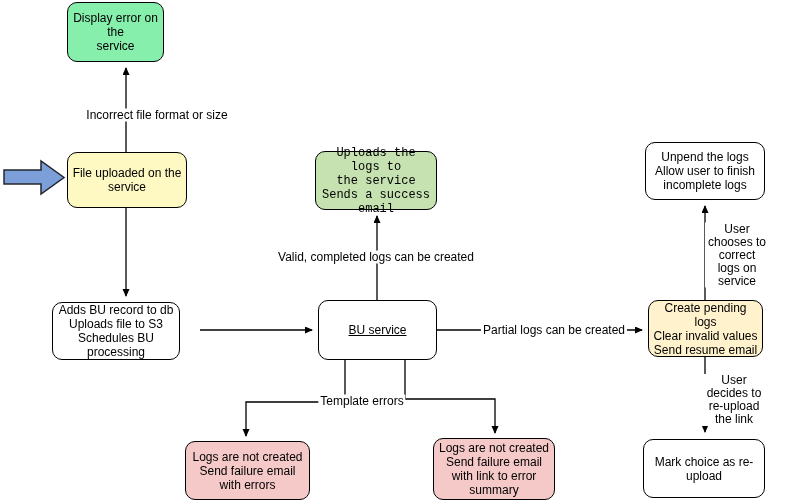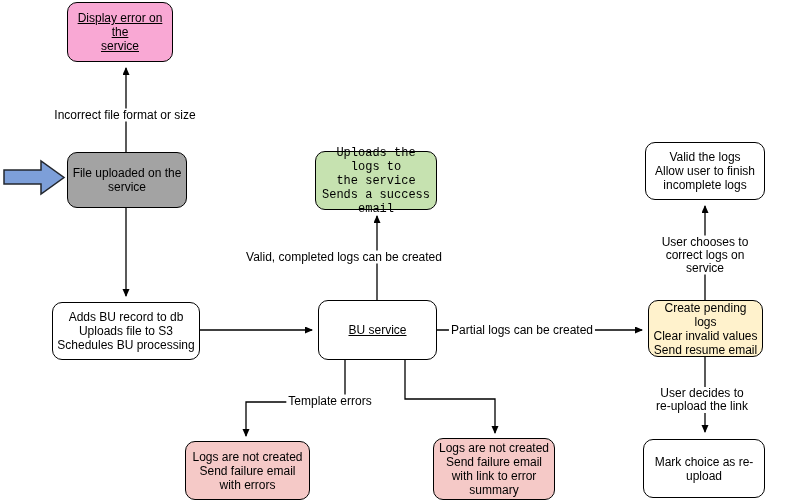--- a/index.html
+++ b/index.html
@@ -46,7 +46,7 @@
     <polygon points="4,170 41,170 41,161 64,177.5 41,194 41,184 4,184" stroke-width="1.5" style="fill: rgb(125, 159, 217); stroke: rgb(35, 39, 46);"></polygon>
   </svg>
 
-  <div class="node" style="left: 67px; top: 2px; width: 106px; height: 60px; background-color: #f9a8d4; text-decoration: underline;">
+  <div class="node" style="left: 67px; top: 2px; width: 97px; height: 60px; background-color: #86efac;">
     <span>Display error on the
 service</span>
   </div>

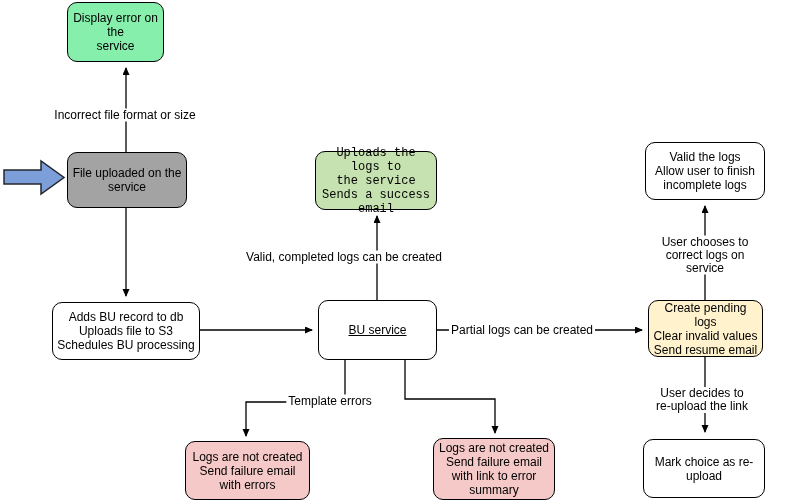--- a/index.html
+++ b/index.html
@@ -18,6 +18,7 @@
     position:absolute;transform:translate(-50%,-50%);background:#ffffff;
     font-size:12px;line-height:13px;color:#000;white-space:pre-line;text-align:center;
     padding:0 2px;
+    margin-left:32px;
   }
 </style>
 </head>

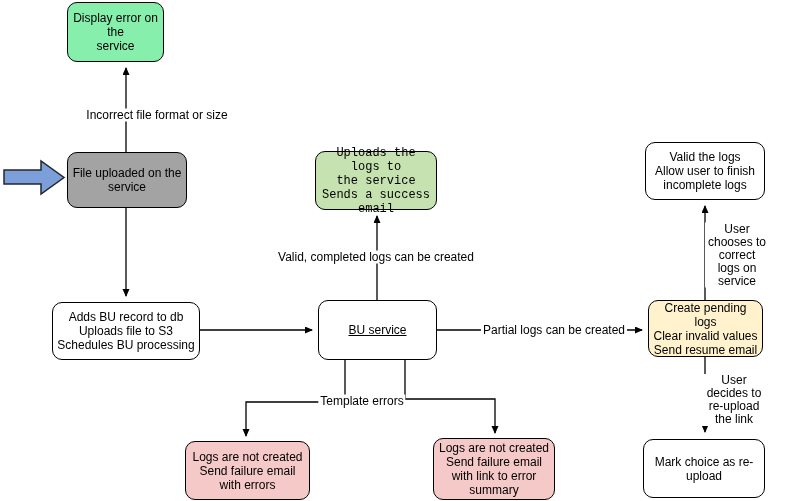--- a/index.html
+++ b/index.html
@@ -81,7 +81,7 @@
   </div>
 
   <div class="node" style="left:645px;top:142px;width:120px;height:58px;">
-    <span>Valid the logs
+    <span>Unpend the logs
 Allow user to finish
 incomplete logs</span>
   </div>

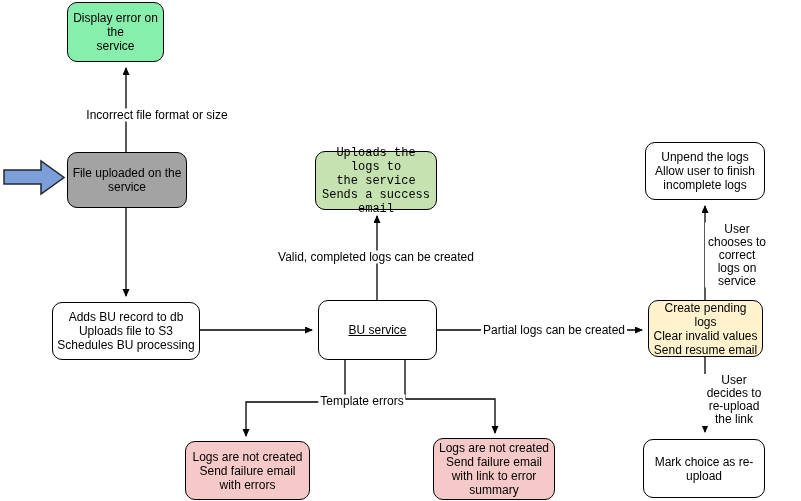--- a/index.html
+++ b/index.html
@@ -52,7 +52,7 @@
 service</span>
   </div>
 
-  <div class="node" style="left: 67px; top: 152px; width: 120px; height: 56px; background-color: #a3a3a3;">
+  <div class="node" style="left: 67px; top: 152px; width: 120px; height: 56px; background-color: #fef9c3;">
     <span>File uploaded on the
 service</span>
   </div>

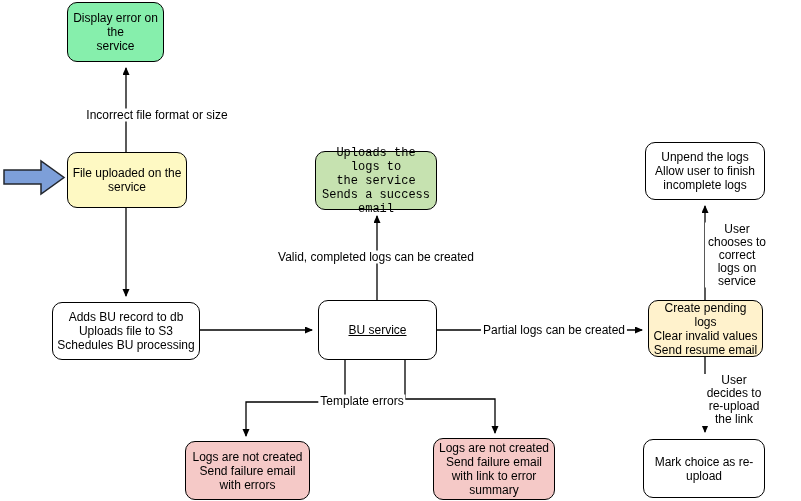--- a/index.html
+++ b/index.html
@@ -57,7 +57,7 @@
 service</span>
   </div>
 
-  <div class="node" style="left:52px;top:302px;width:148px;height:58px;">
+  <div class="node" style="left:52px;top:302px;width:128px;height:58px;">
     <span>Adds BU record to db
 Uploads file to S3
 Schedules BU processing</span>

